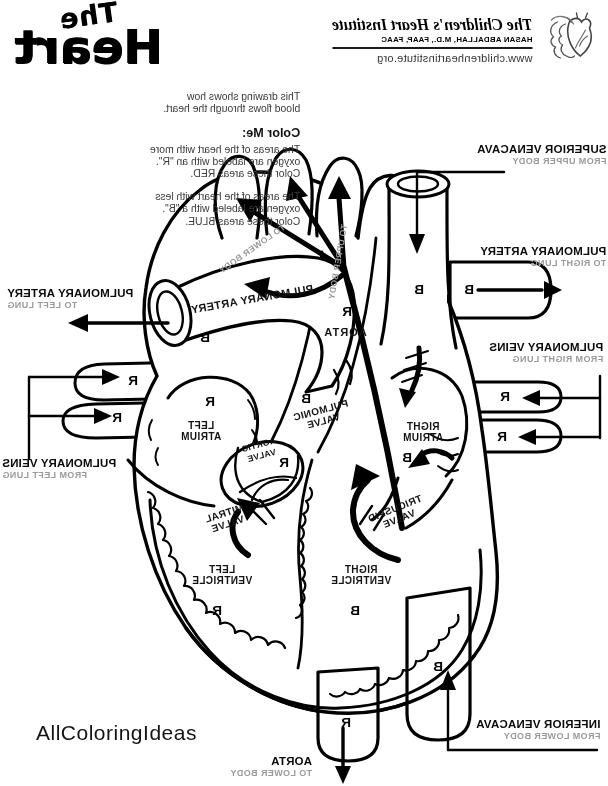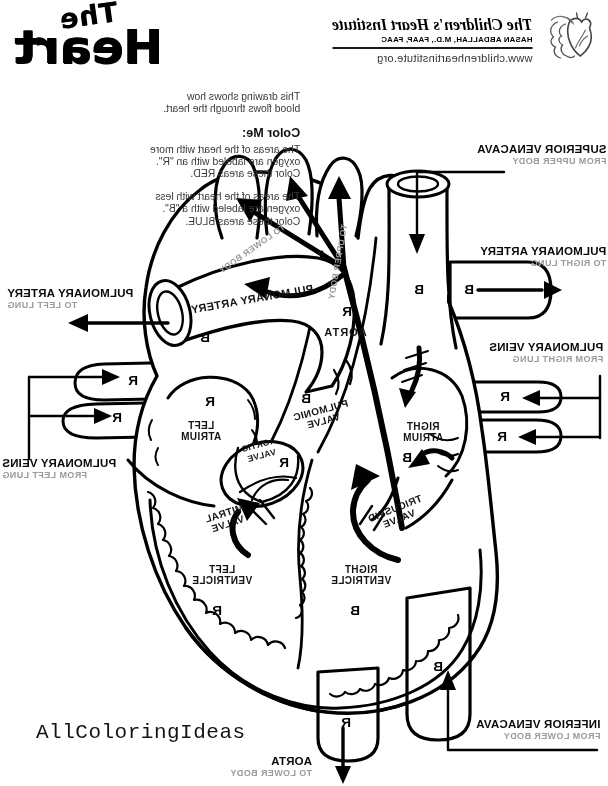--- a/index.html
+++ b/index.html
@@ -35,7 +35,7 @@
   .an.small{font-size:8.6px;}
   .an.gray{color:#9a9a9a;font-size:8.6px;font-weight:700;}
   .mk{font-weight:800;font-size:13.5px;color:#000;}
-  .watermark{position:absolute;left:36px;top:721px;font-family:Liberation Mono, monospace;
+  .watermark{position:absolute;left:36px;top:721px;font-family:Liberation Sans, sans-serif;
              font-size:21px;letter-spacing:0.5px;color:#141414;}
 </style>
 </head>

